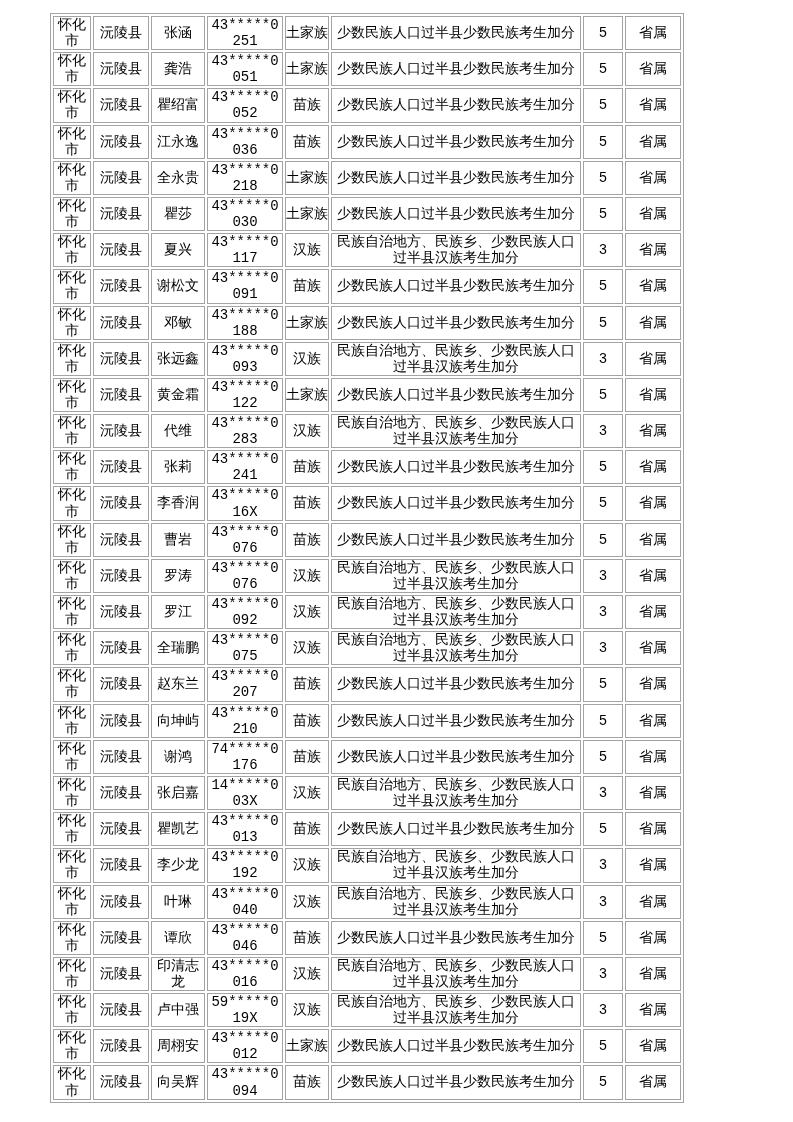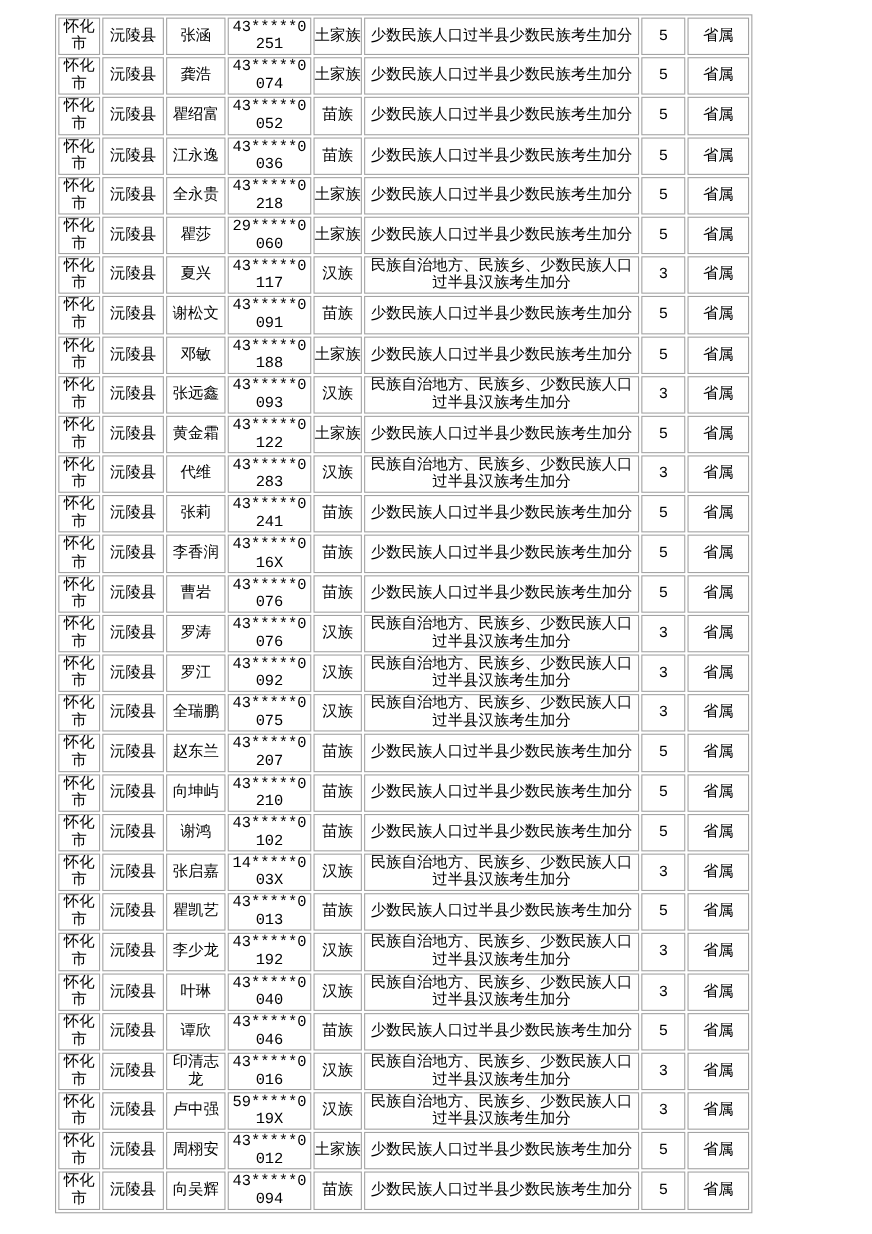--- a/index.html
+++ b/index.html
@@ -85,7 +85,7 @@
     <td>怀化市</td>
     <td>沅陵县</td>
     <td>龚浩</td>
-    <td class="id-cell">43*****0074</td>
+    <td class="id-cell">43*****0051</td>
     <td>土家族</td>
     <td class="reason-cell">少数民族人口过半县少数民族考生加分</td>
     <td>5</td>

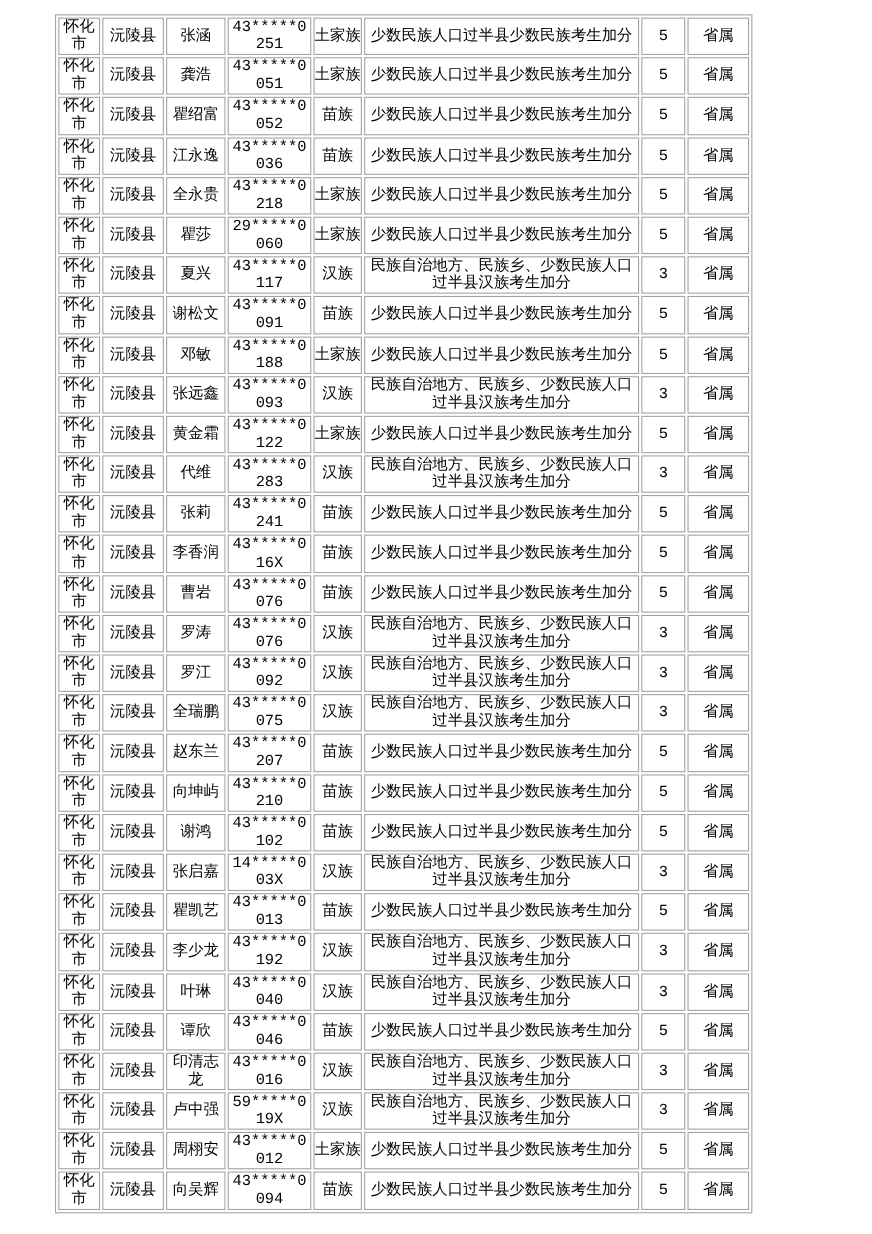--- a/index.html
+++ b/index.html
@@ -129,7 +129,7 @@
     <td>怀化市</td>
     <td>沅陵县</td>
     <td>瞿莎</td>
-    <td class="id-cell">29*****0060</td>
+    <td class="id-cell">43*****0030</td>
     <td>土家族</td>
     <td class="reason-cell">少数民族人口过半县少数民族考生加分</td>
     <td>5</td>

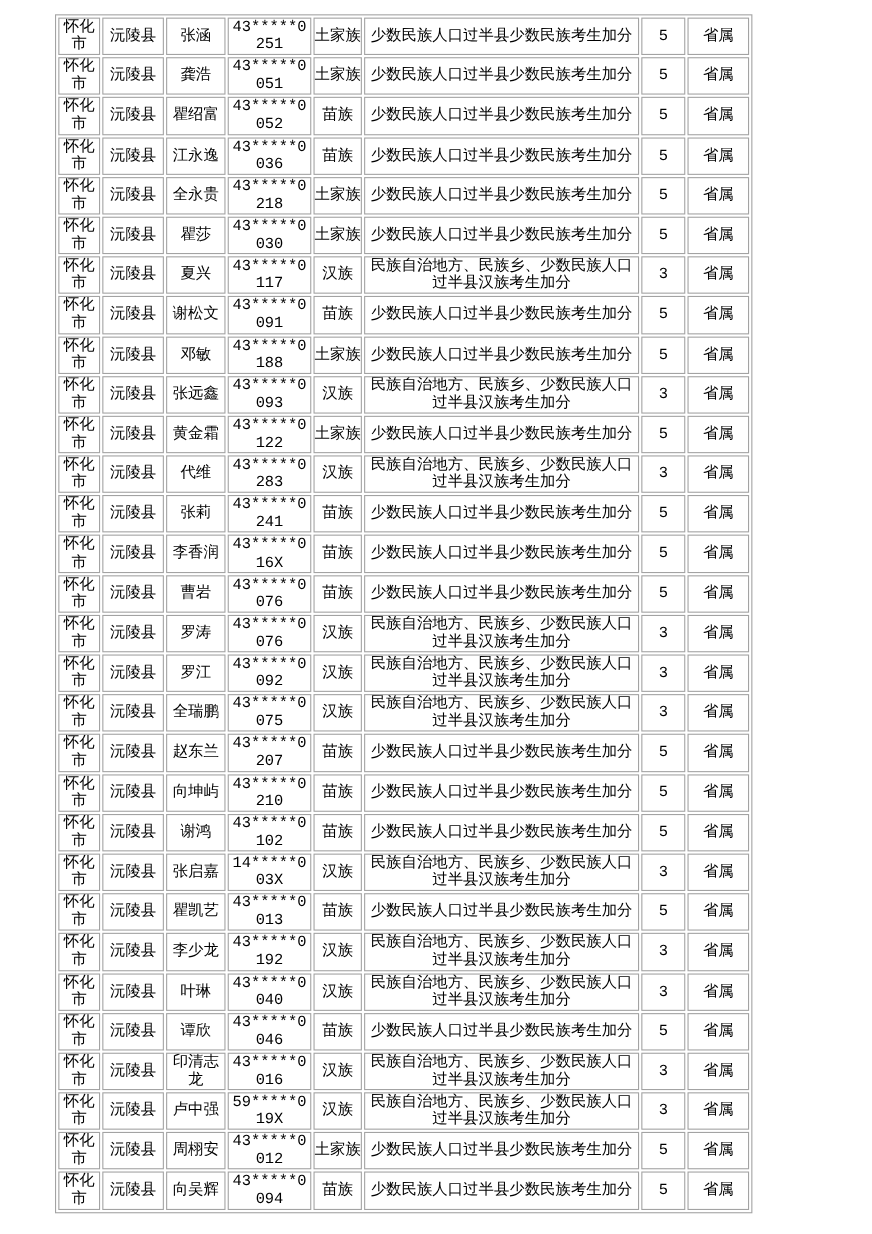--- a/index.html
+++ b/index.html
@@ -294,7 +294,7 @@
     <td>怀化市</td>
     <td>沅陵县</td>
     <td>谢鸿</td>
-    <td class="id-cell">43*****0102</td>
+    <td class="id-cell">74*****0176</td>
     <td>苗族</td>
     <td class="reason-cell">少数民族人口过半县少数民族考生加分</td>
     <td>5</td>

